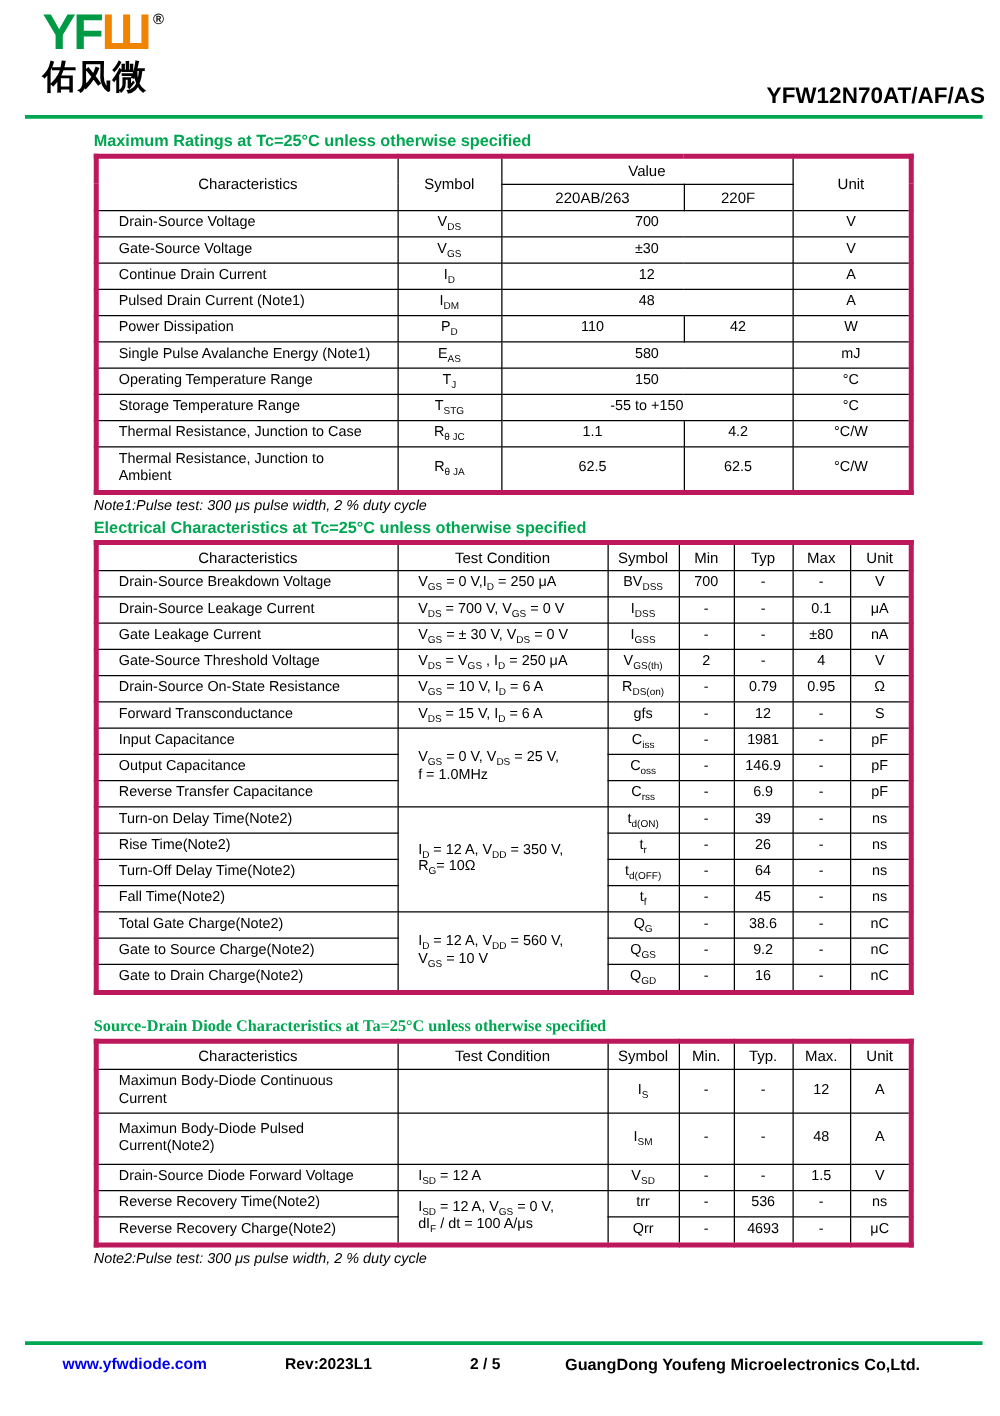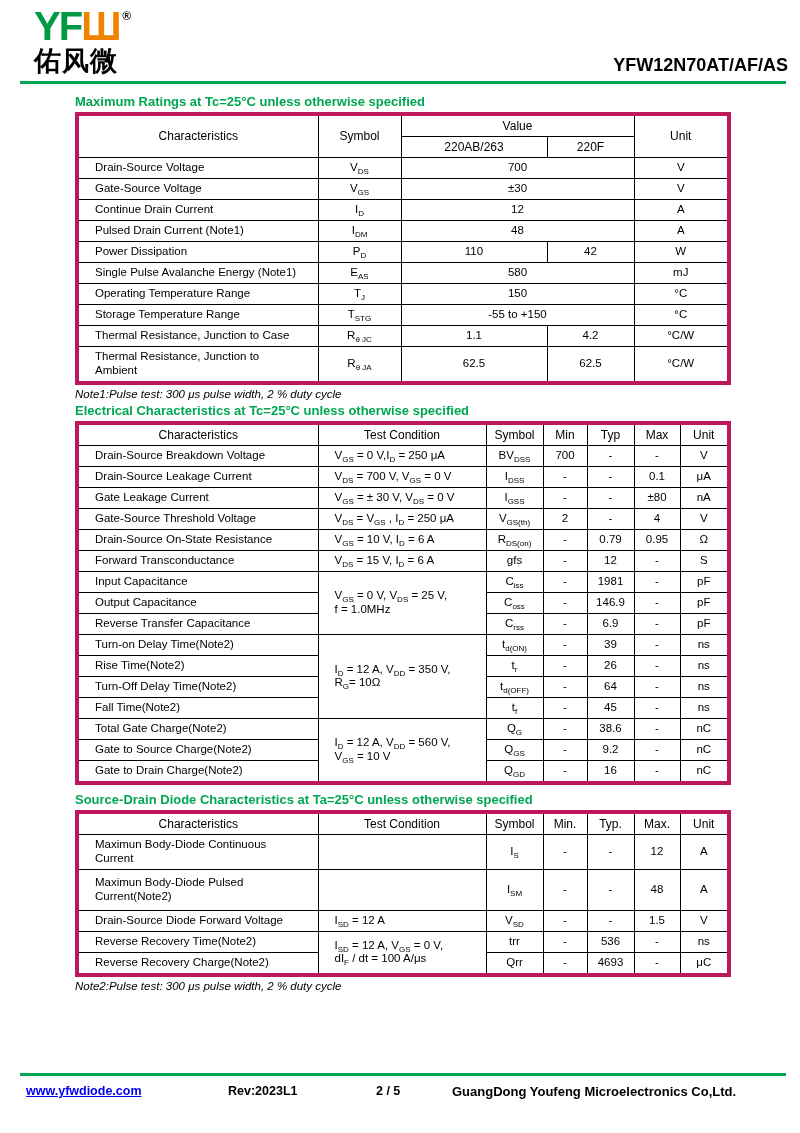--- a/index.html
+++ b/index.html
@@ -8,7 +8,7 @@
   .page{position:relative;width:800px;height:1133px;background:#fff;overflow:hidden;}
 
   
-  .header{position:relative;height:84px;padding-left:20px;}
+  .header{position:relative;height:95px;padding-left:20px;}
   .logo{position:absolute;left:34px;top:6px;line-height:1;}
   .logo-mark{font-size:40px;font-weight:bold;letter-spacing:-2px;line-height:1;}
   .logo-yf{color:#009A44;}

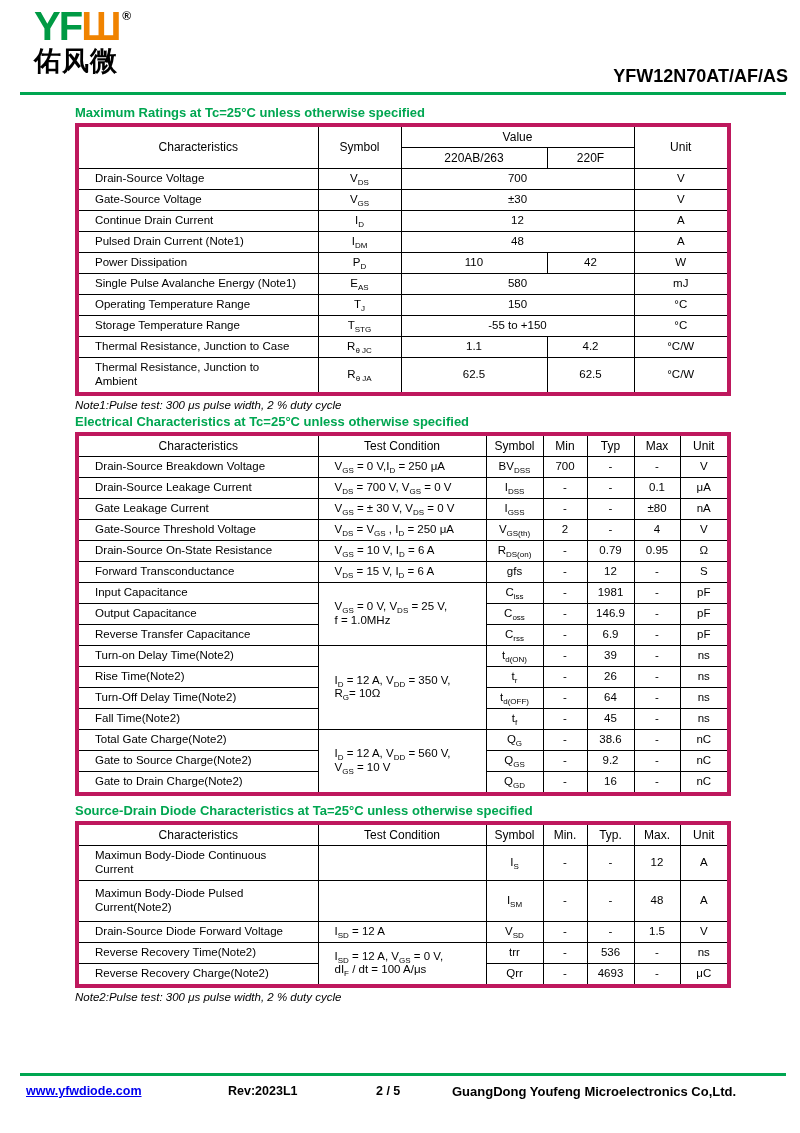--- a/index.html
+++ b/index.html
@@ -22,7 +22,7 @@
   .section-title{margin:0 0 2px 75px;color:#00A651;font-size:13px;font-weight:bold;line-height:1.15;}
   .t1{margin-top:11px;}
   .t2{margin-top:2px;}
-  .t3{margin-top:8px;}
+  .t3{margin-top:18px;font-family:Liberation Serif, serif;}
   .note{margin:3px 0 2px 75px;font-size:11.5px;line-height:1.2;font-style:italic;}
 
   

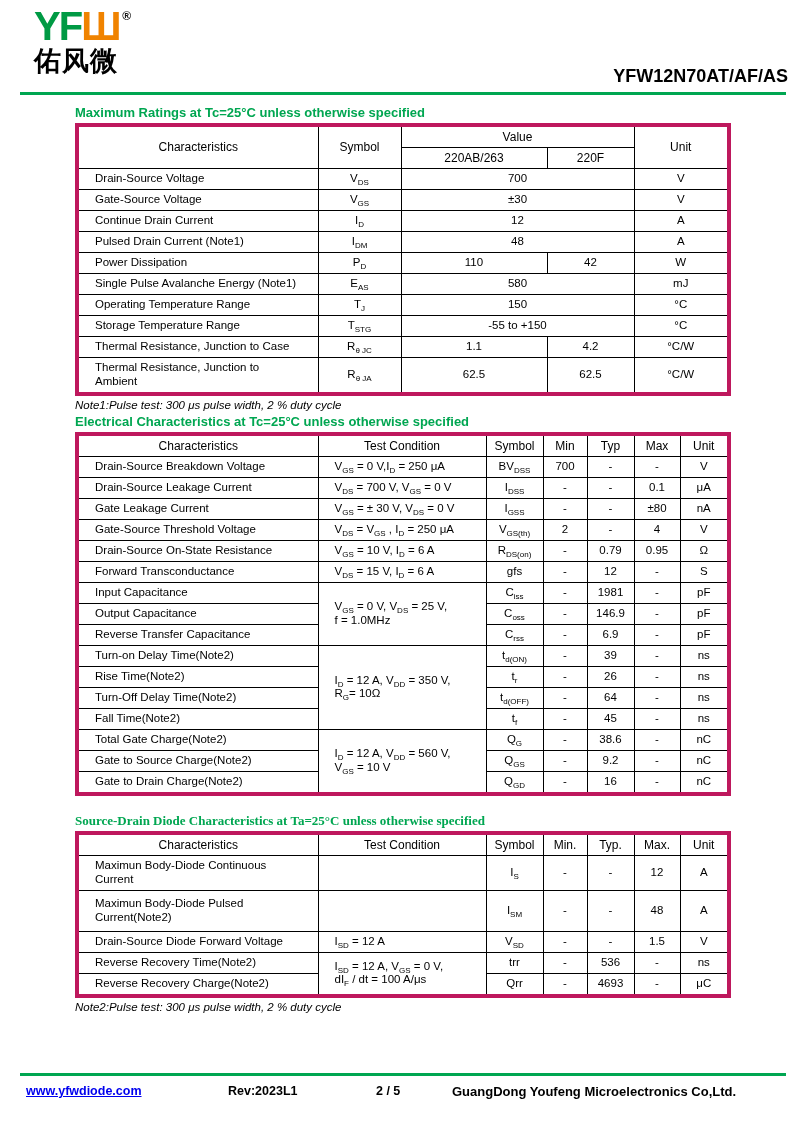--- a/index.html
+++ b/index.html
@@ -39,7 +39,7 @@
   
   .footer-line{position:absolute;left:20px;right:14px;top:1073px;height:3px;background:#00A651;}
   .footer{position:absolute;top:1084px;left:0;width:800px;height:20px;font-size:12.5px;font-weight:bold;}
-  .footer-url{position:absolute;left:26px;color:#0000EE;text-decoration:underline;cursor:pointer;}
+  .footer-url{position:absolute;left:50px;color:#0000EE;cursor:pointer;}
   .footer-rev{position:absolute;left:228px;}
   .footer-page{position:absolute;left:376px;}
   .footer-company{position:absolute;left:452px;font-size:13px;}

